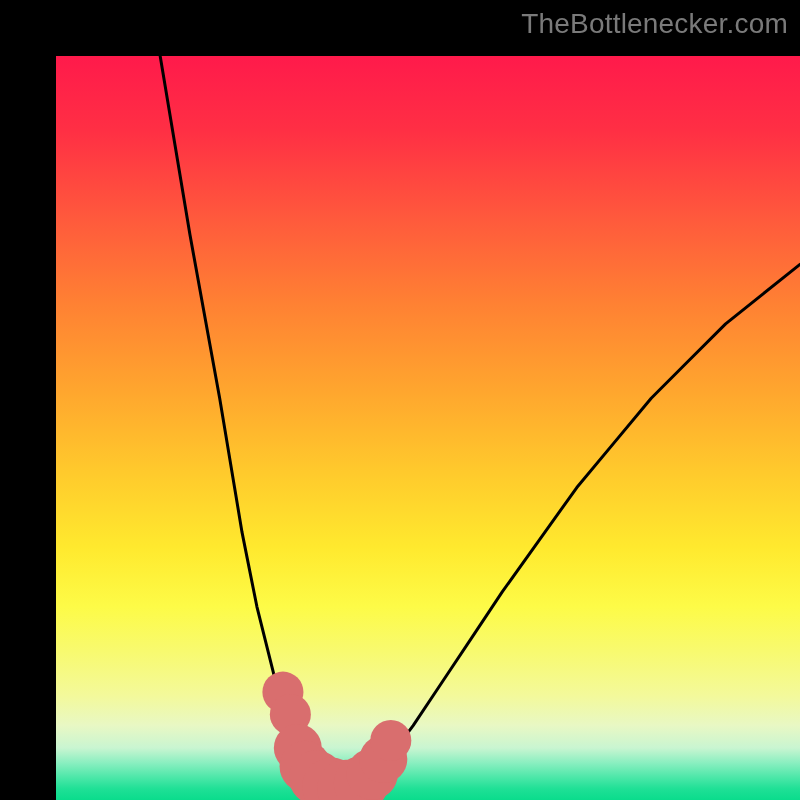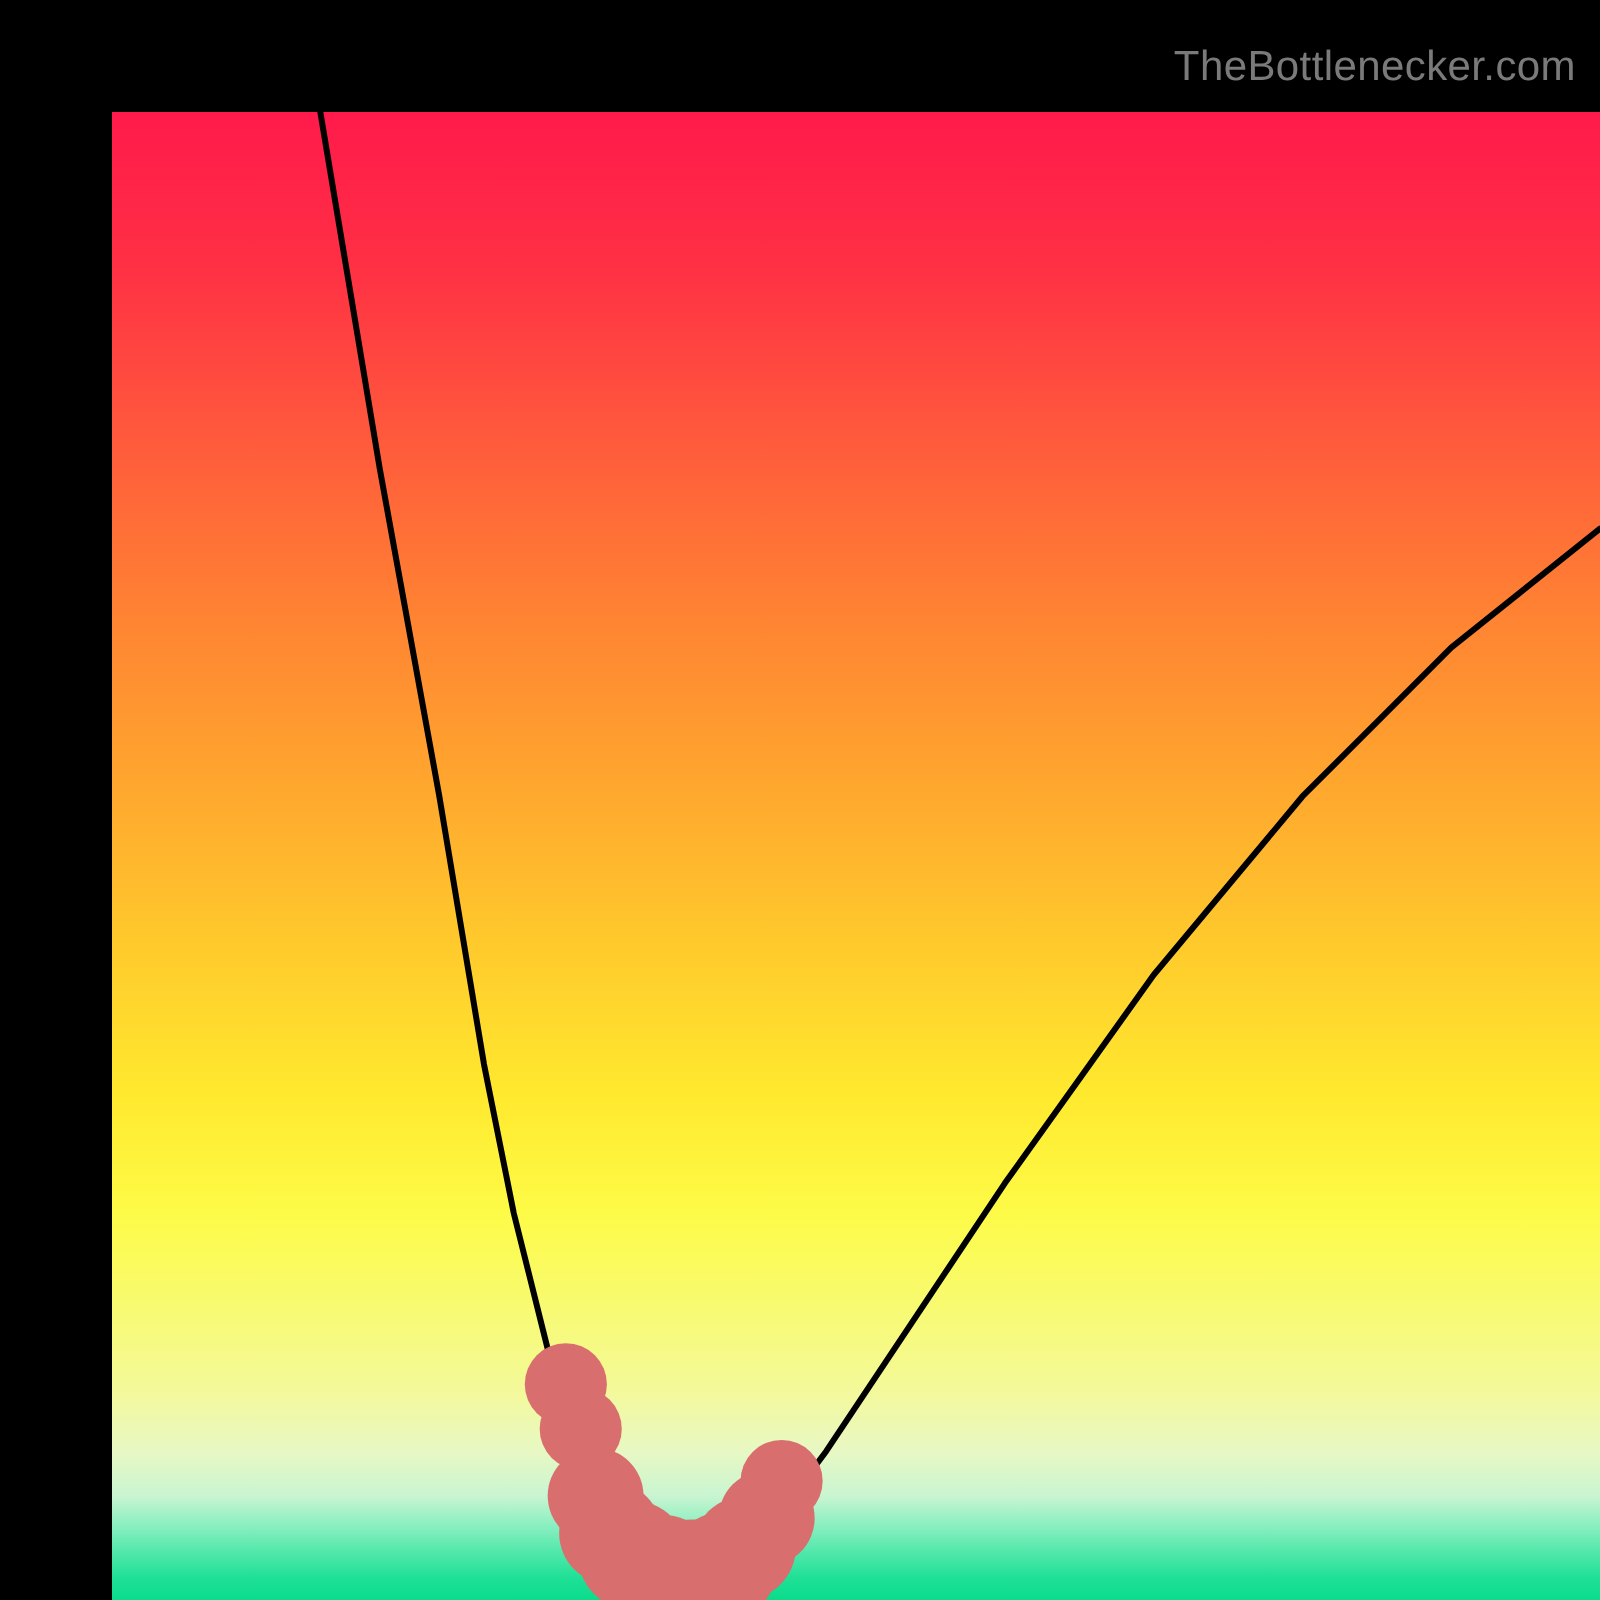--- a/index.html
+++ b/index.html
@@ -59,9 +59,9 @@
   }
   .watermark {
     position: absolute;
-    top: 22px;
+    top: 8px;
     right: 12px;
-    font-size: 21px;
+    font-size: 28px;
     font-weight: 500;
     color: #7a7a7a;
     letter-spacing: 0.2px;

